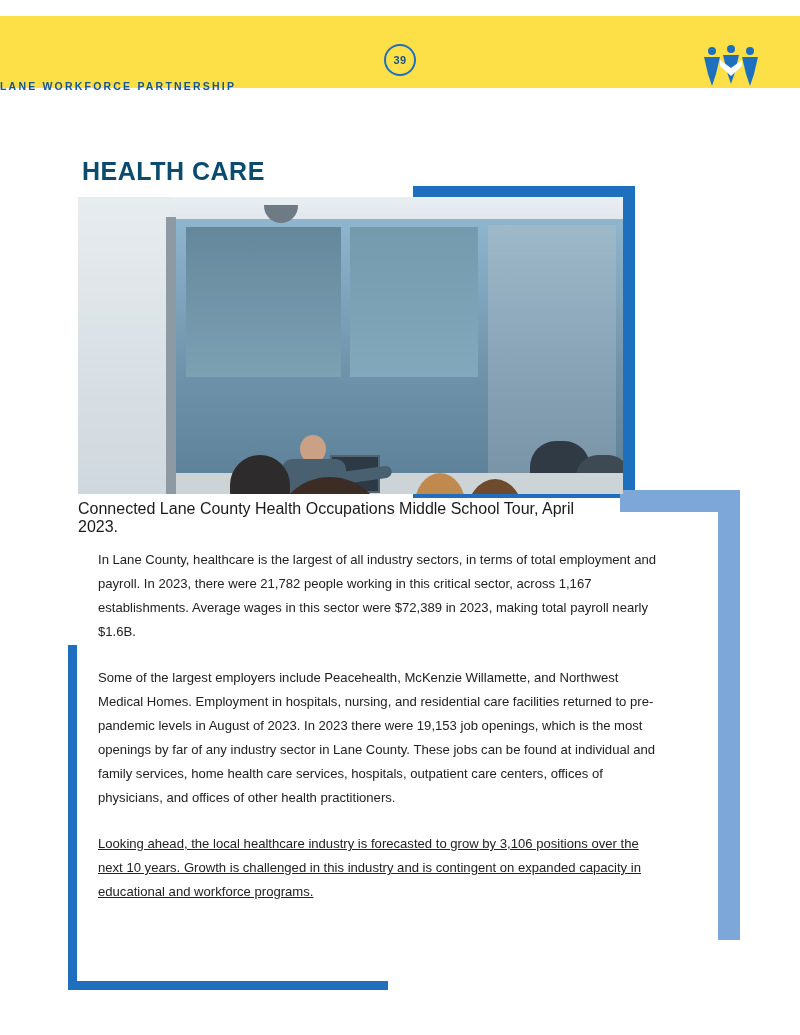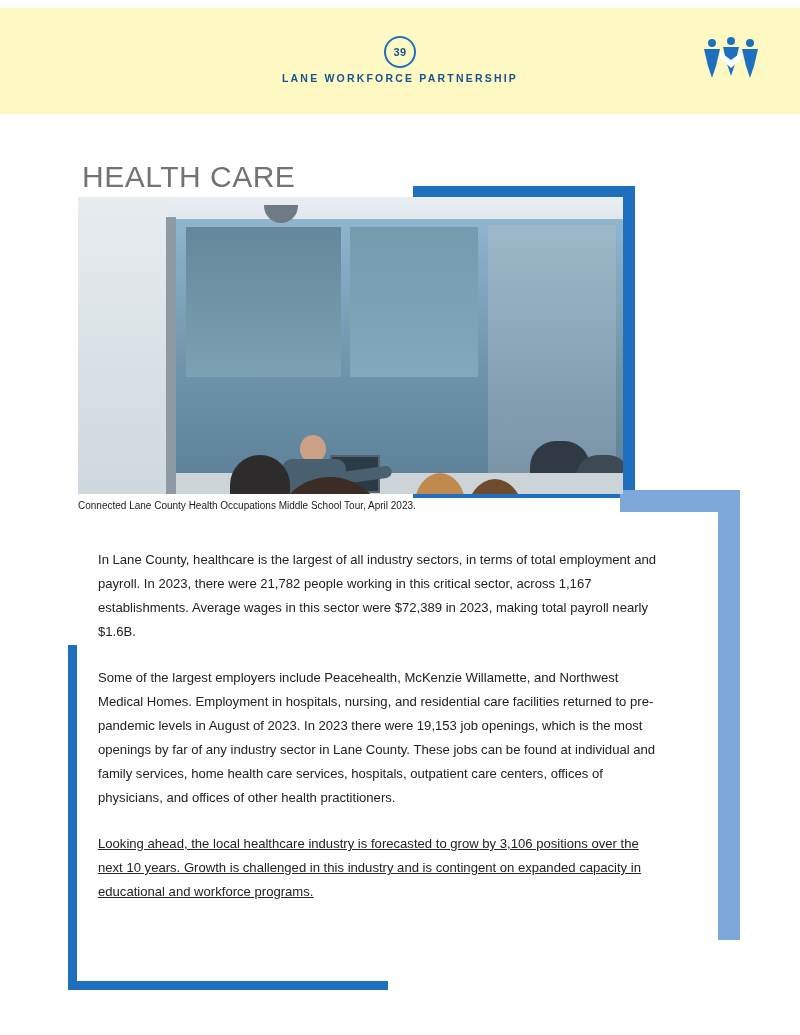--- a/index.html
+++ b/index.html
@@ -18,10 +18,10 @@
   
   .header-band {
     position: absolute;
-    top: 8px; left: 0;
+    top: 16px; left: 0;
     width: 800px;
-    height: 106px;
-    background: #fef9c3;
+    height: 72px;
+    background: #fde047;
   }
   .page-badge {
     position: absolute;

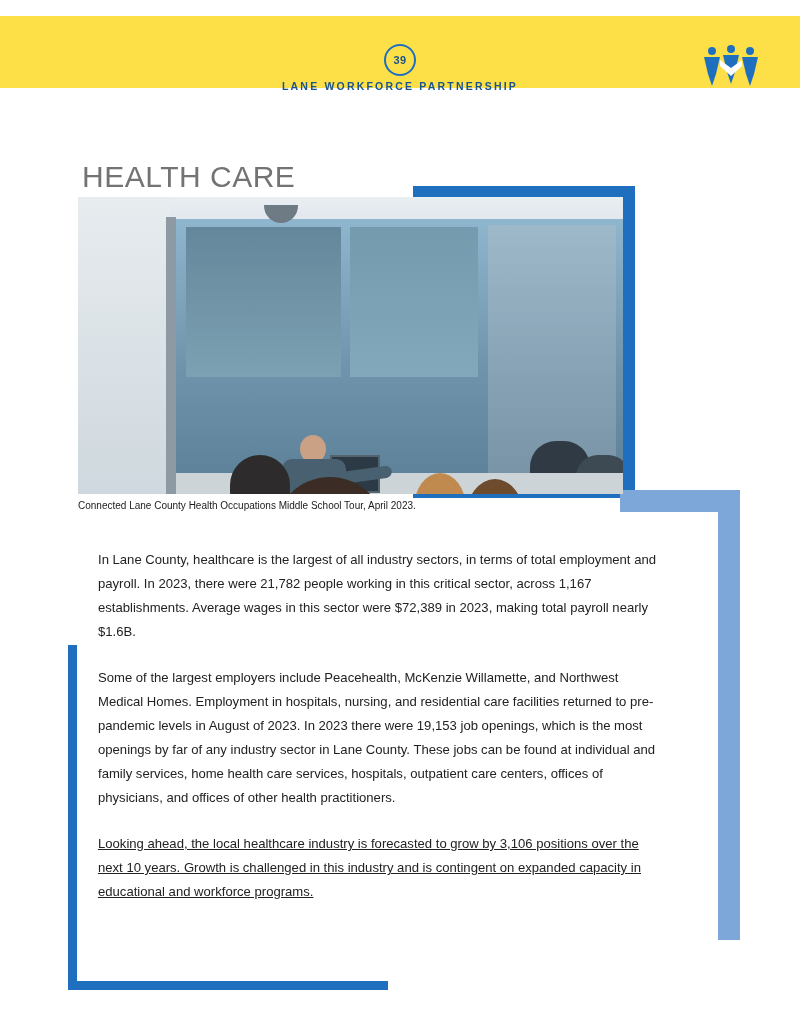--- a/index.html
+++ b/index.html
@@ -45,7 +45,7 @@
     top: 64px;
     left: 0;
     width: 800px;
-    text-align: center;
+    text-align: left;
     font-size: 10.5px;
     font-weight: bold;
     letter-spacing: 2.2px;

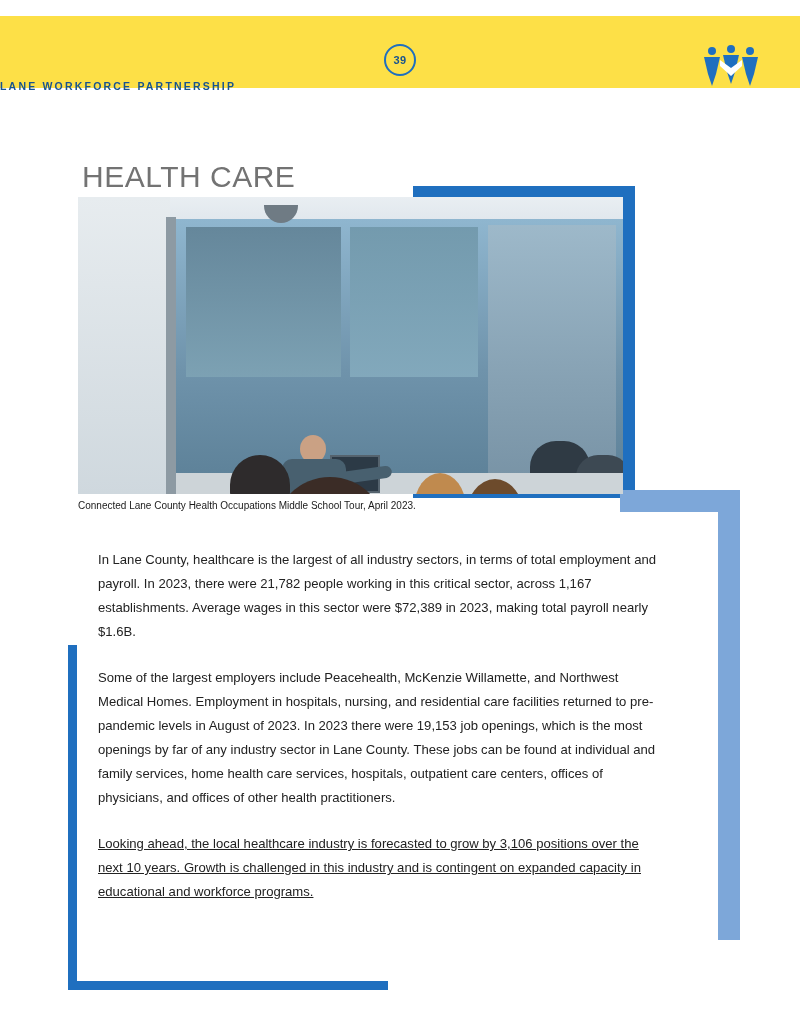--- a/index.html
+++ b/index.html
@@ -111,9 +111,9 @@
     position: absolute;
     left: 82px;
     top: 140px;
-    font-size: 30px;
-    font-weight: normal;
-    color: #737373;
+    font-size: 25px;
+    font-weight: bold;
+    color: #0c4a6e;
     letter-spacing: 0.5px;
     z-index: 3;
   }

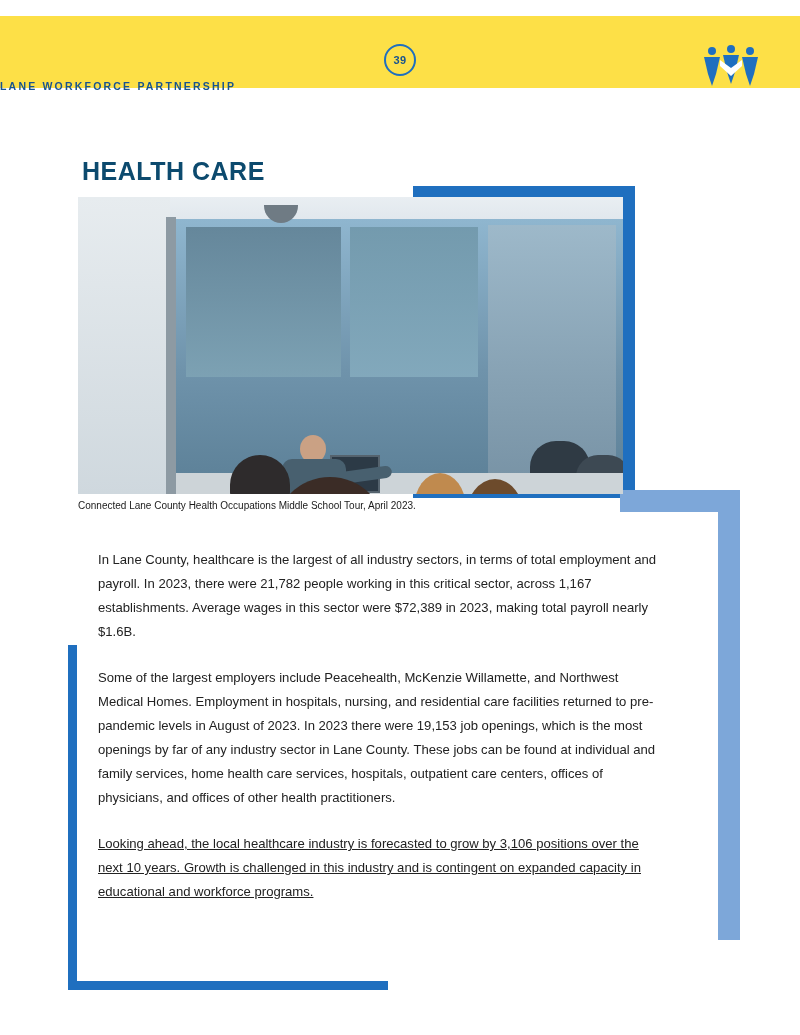--- a/index.html
+++ b/index.html
@@ -134,7 +134,7 @@
     left: 78px;
     top: 500px;
     width: 540px;
-    font-size: 10px;
+    font-size: 16px;
     color: #1a1a1a;
     z-index: 5;
   }

